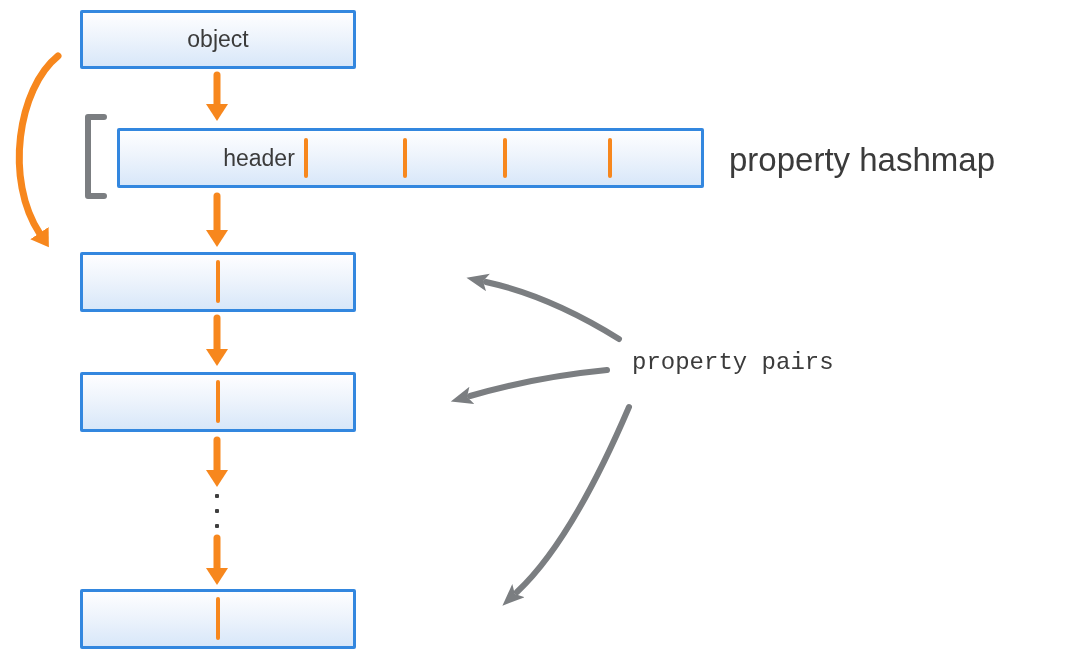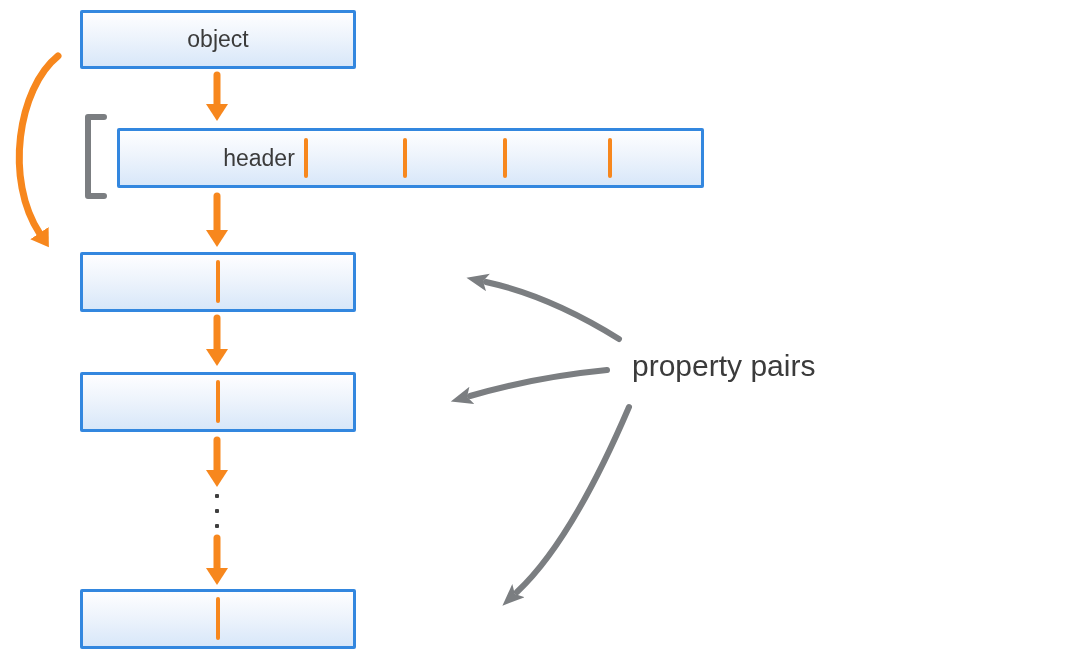--- a/index.html
+++ b/index.html
@@ -107,6 +107,7 @@
     <span class="slot-divider" style="left:488px"></span>
   </div>
 
+  <div class="caption hashmap-caption">property hashmap</div>
 
   <div class="box pair-box" style="top:252px">
     <span class="pair-divider"></span>

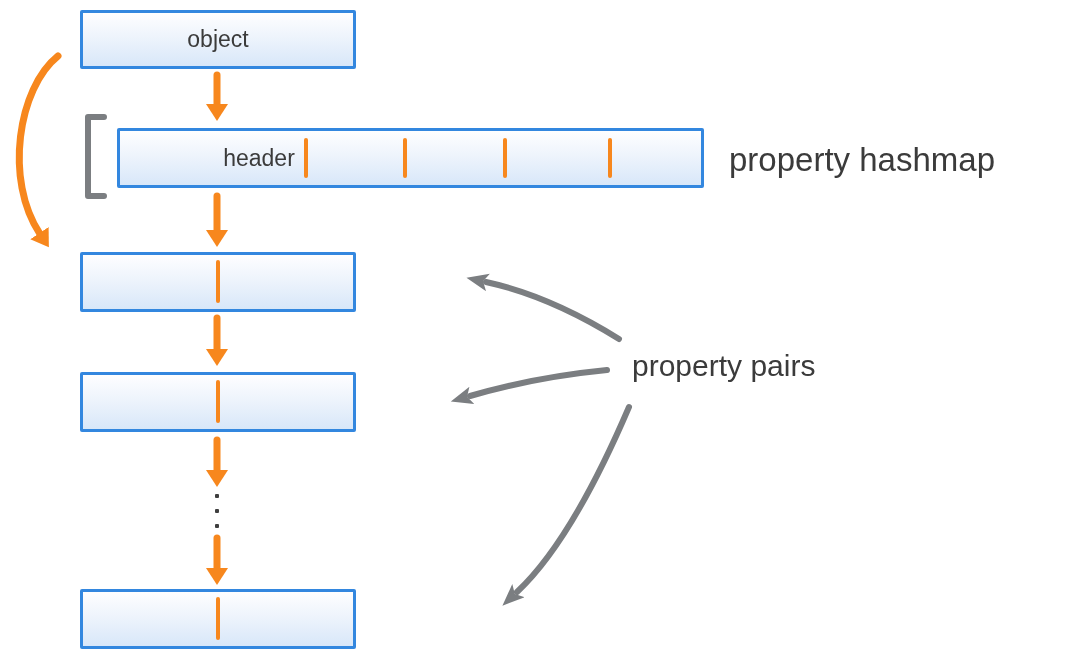--- a/index.html
+++ b/index.html
@@ -58,7 +58,7 @@
   }
   .caption { position: absolute; color: var(--text-dark); white-space: nowrap; }
   .hashmap-caption { left: 729px; top: 141px; font-size: 33px; }
-  .pairs-caption   { left: 632px; top: 349px; font-size: 30px; }
+  .pairs-caption   { left: 632px; top: 349px; font-size: 24px; font-family: Liberation Mono, monospace; }
   .ellipsis {
     position: absolute; left: 215px; top: 494px; width: 4px;
     display: flex; flex-direction: column; gap: 11px;

